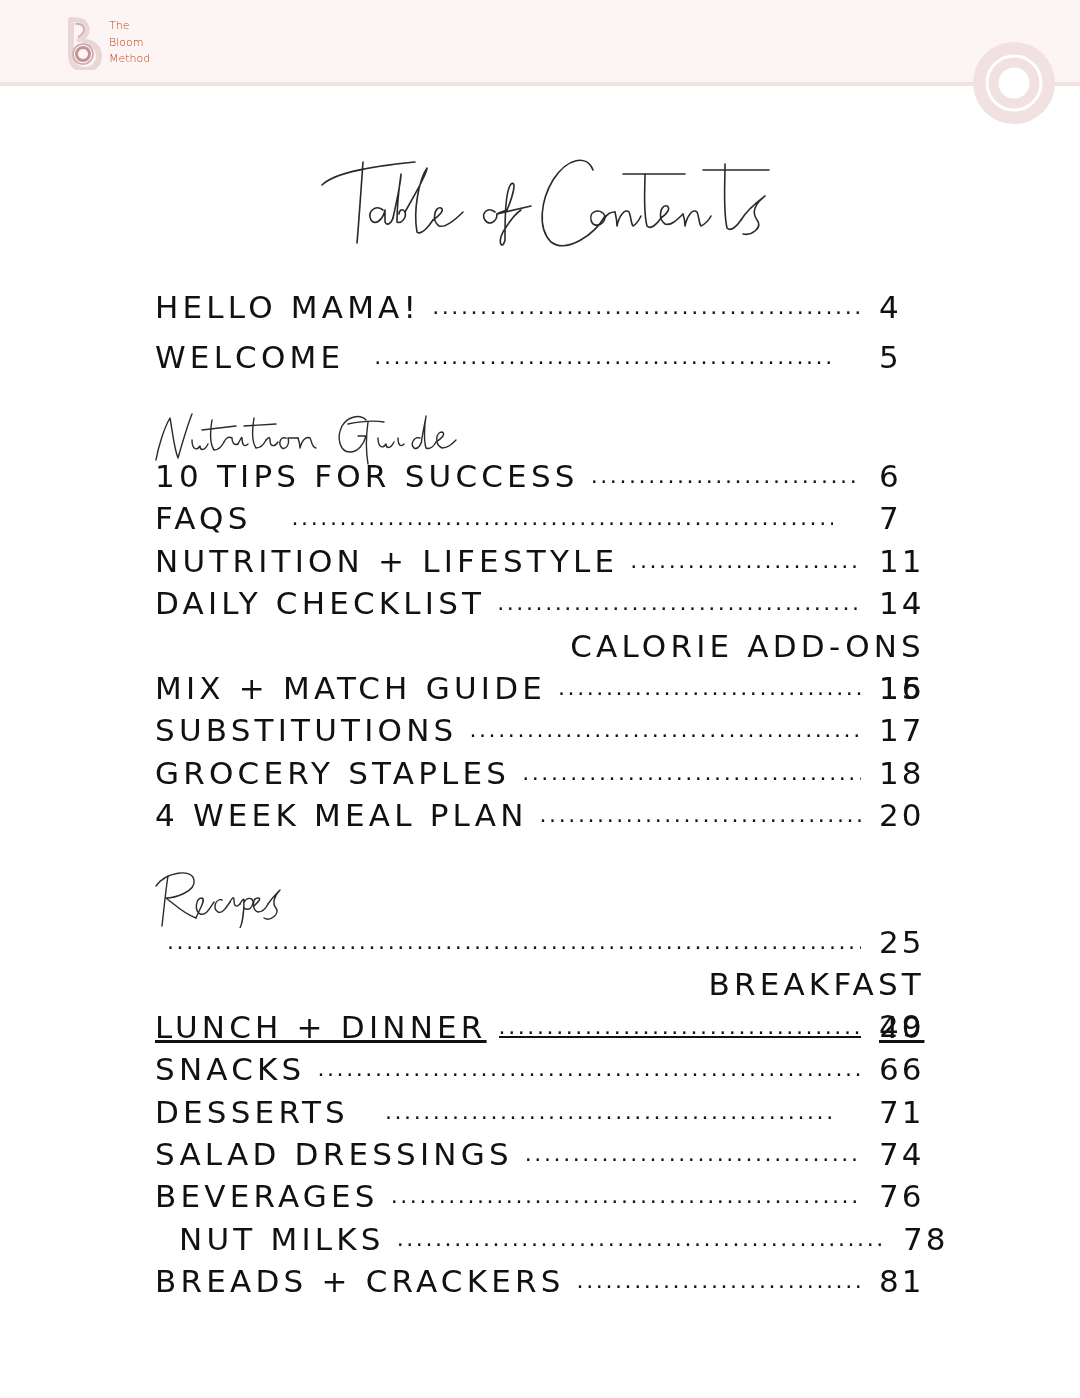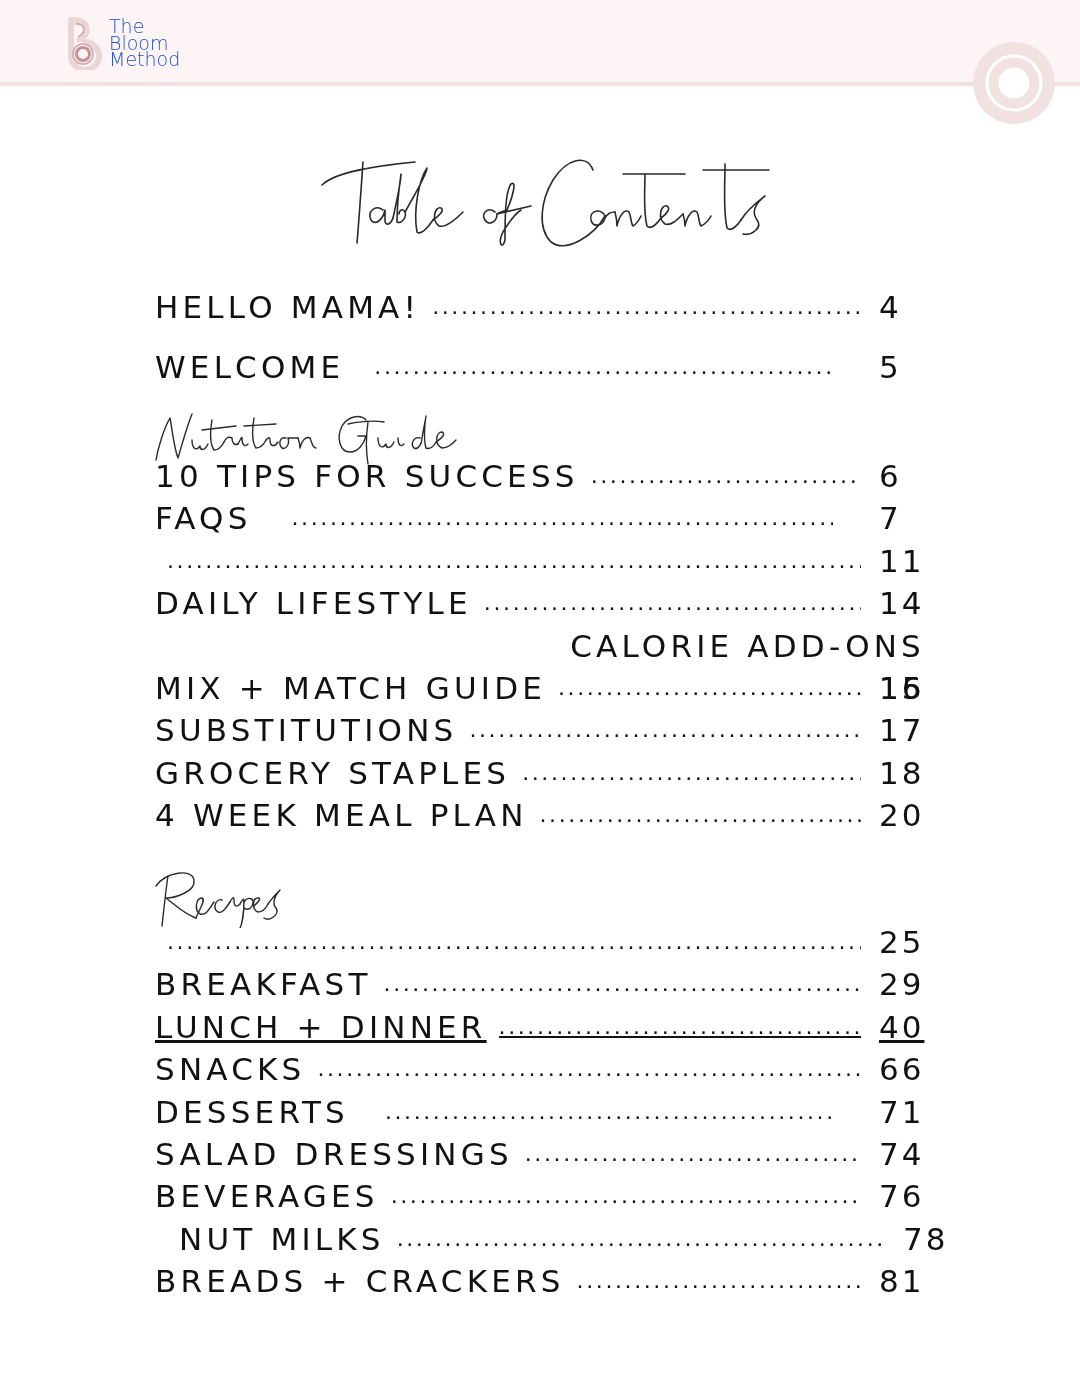--- a/index.html
+++ b/index.html
@@ -37,9 +37,9 @@
     .logo-text {
       margin-left: 6px;
       margin-top: 2px;
-      color: #1d4ed8;
+      color: #c2410c;
       font-family: "DejaVu Sans", sans-serif;
-      font-size: 19px;
+      font-size: 11px;
       line-height: 16.5px;
       font-weight: 300;
     }

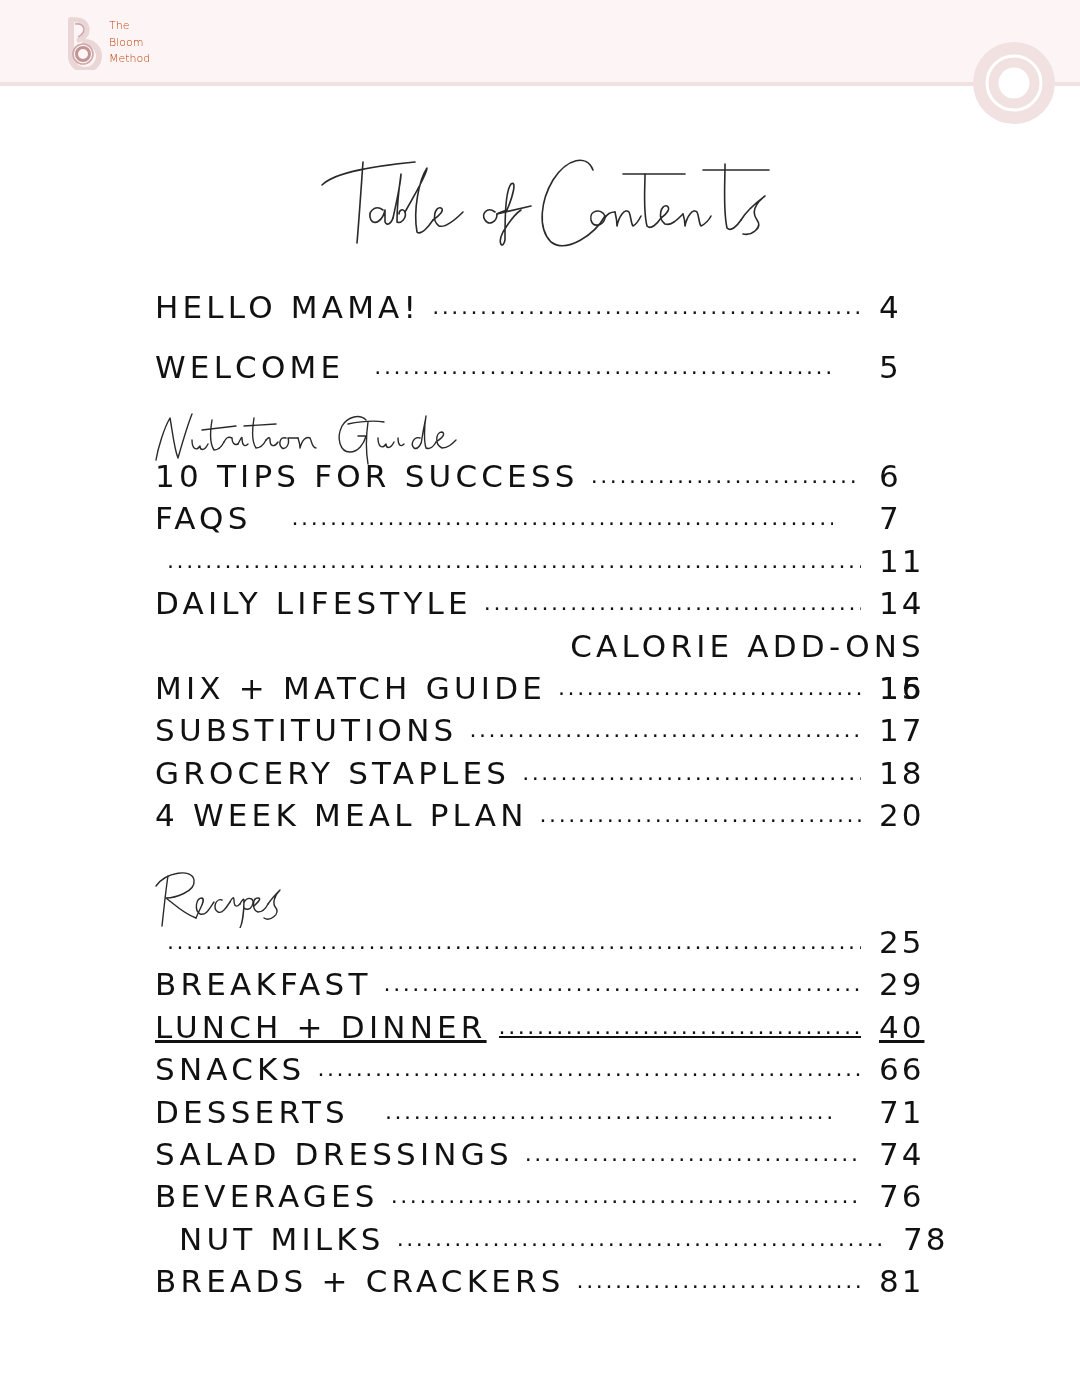--- a/index.html
+++ b/index.html
@@ -170,7 +170,7 @@
   <span class="toc-dots">................................................................................</span>
   <span class="toc-page">4</span>
 </div>
-<div class="toc-row" style="top:346px;gap:28px;">
+<div class="toc-row" style="top:336px;gap:28px;">
   <span class="toc-label">WELCOME</span>
   <span class="toc-dots" style="margin-left:2px;">................................................................................</span>
   <span class="toc-page">5</span>

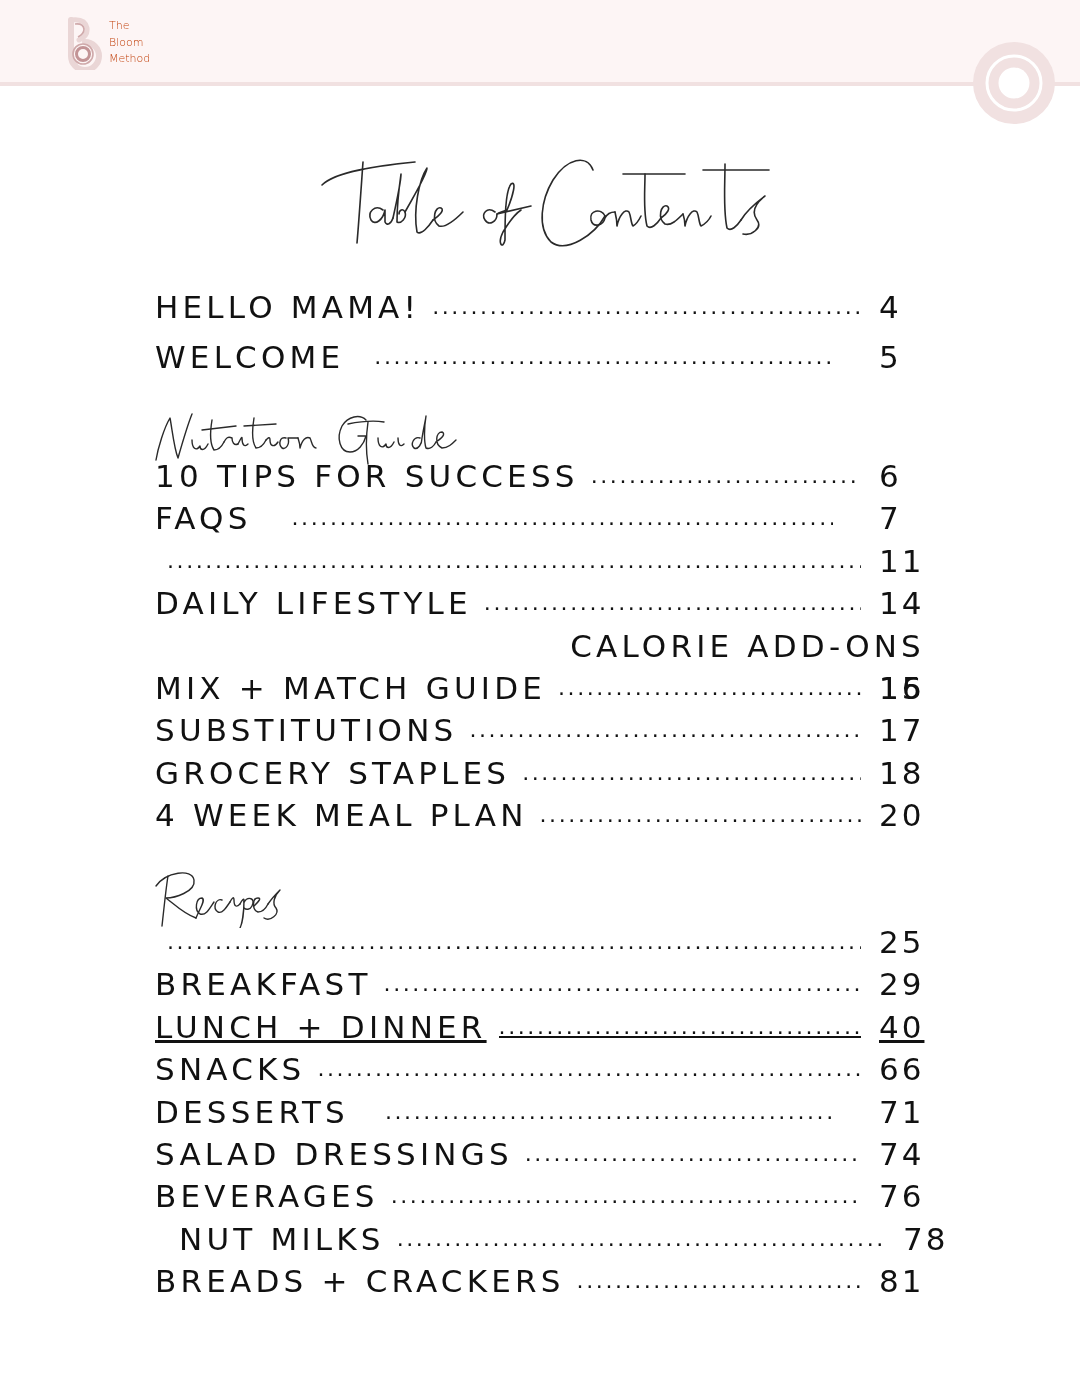--- a/index.html
+++ b/index.html
@@ -218,6 +218,7 @@
   <span class="toc-page">7</span>
 </div>
 <div class="toc-row" style="top:540px;">
+  <span class="toc-label">NUTRITION + LIFESTYLE</span>
   <span class="toc-dots">................................................................................</span>
   <span class="toc-page">11</span>
 </div>

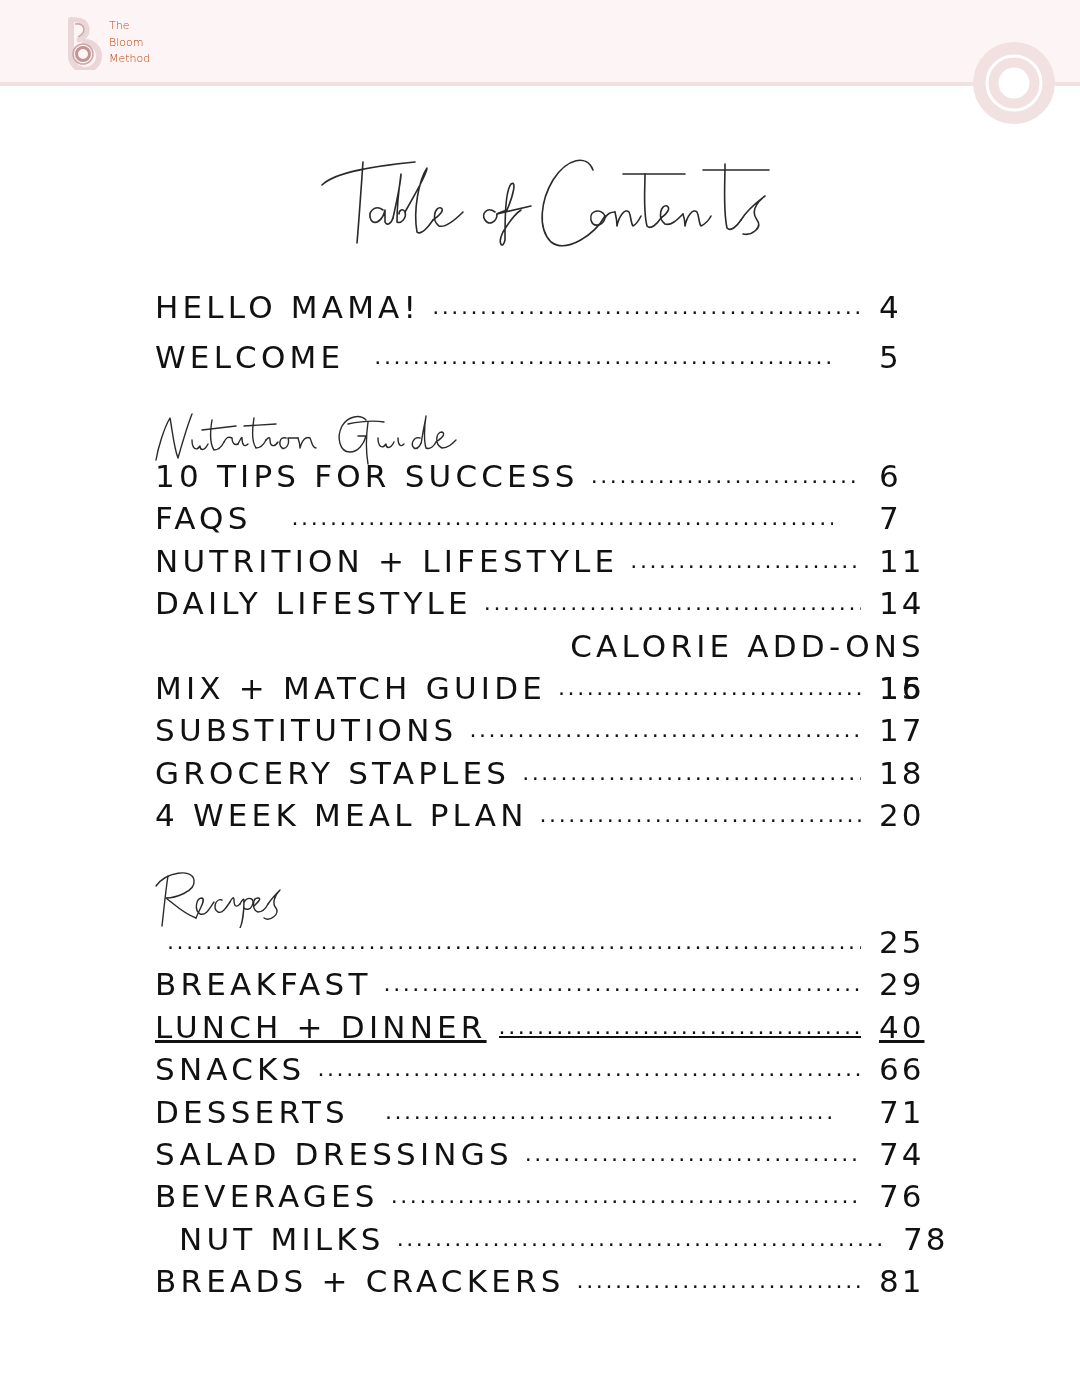--- a/index.html
+++ b/index.html
@@ -223,7 +223,7 @@
   <span class="toc-page">11</span>
 </div>
 <div class="toc-row" style="top:582px;">
-  <span class="toc-label">DAILY LIFESTYLE</span>
+  <span class="toc-label">DAILY CHECKLIST</span>
   <span class="toc-dots">................................................................................</span>
   <span class="toc-page">14</span>
 </div>

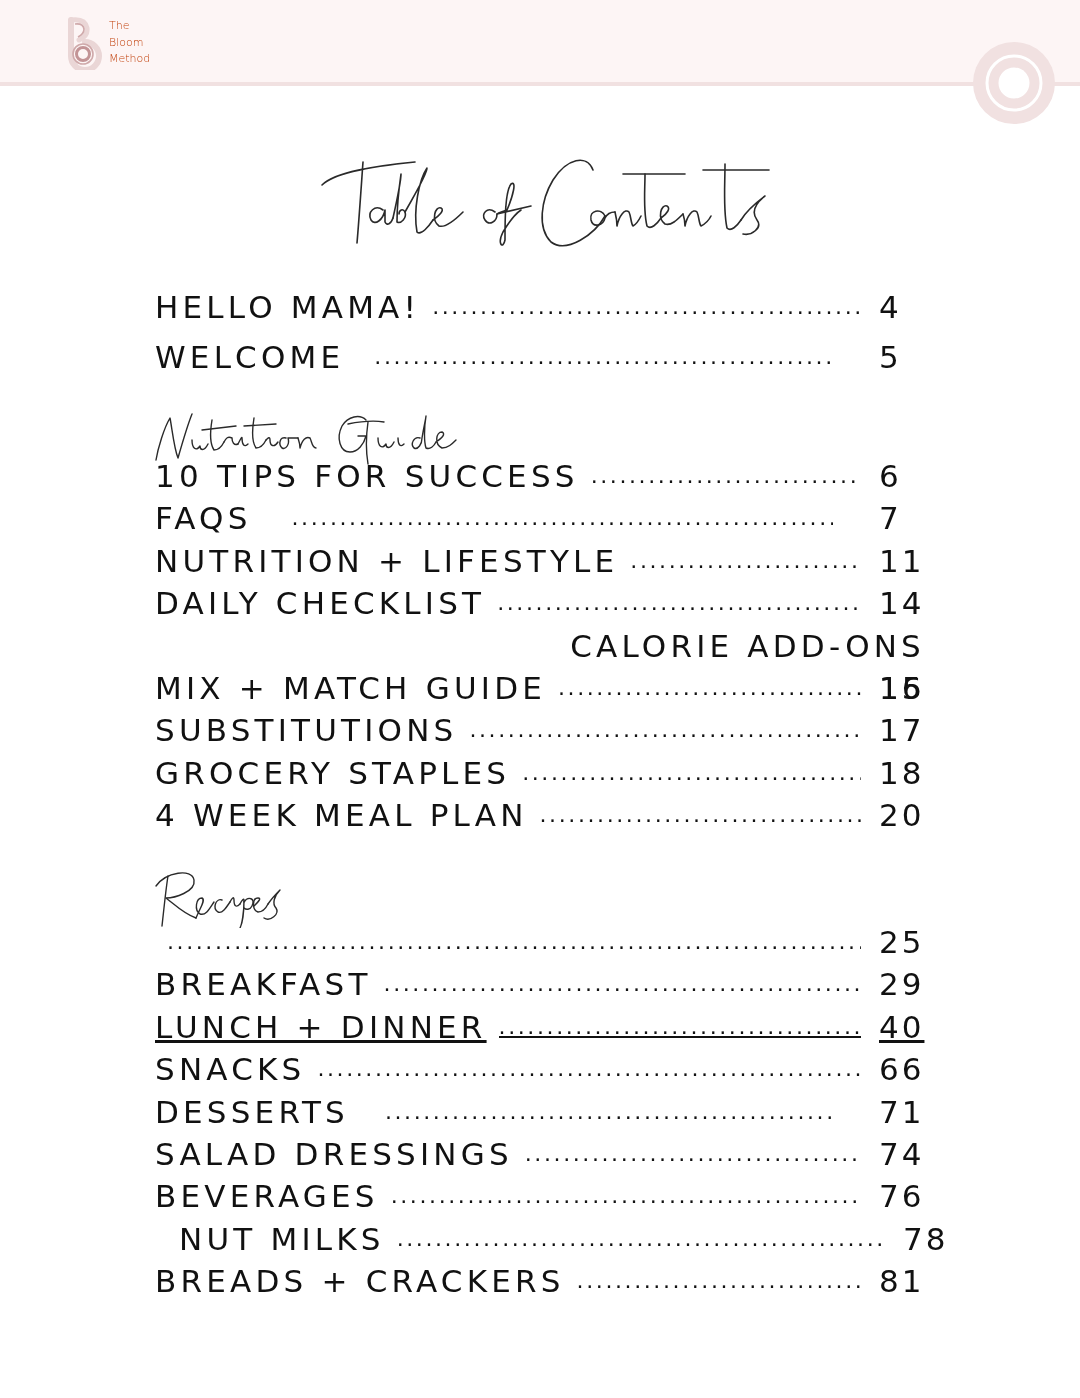--- a/index.html
+++ b/index.html
@@ -274,7 +274,7 @@
   <span class="toc-dots">................................................................................</span>
   <span class="toc-page">25</span>
 </div>
-<div class="toc-row" style="top:963px;">
+<div class="toc-row" style="top:963px;flex-direction:column;">
   <span class="toc-label">BREAKFAST</span>
   <span class="toc-dots">................................................................................</span>
   <span class="toc-page">29</span>

